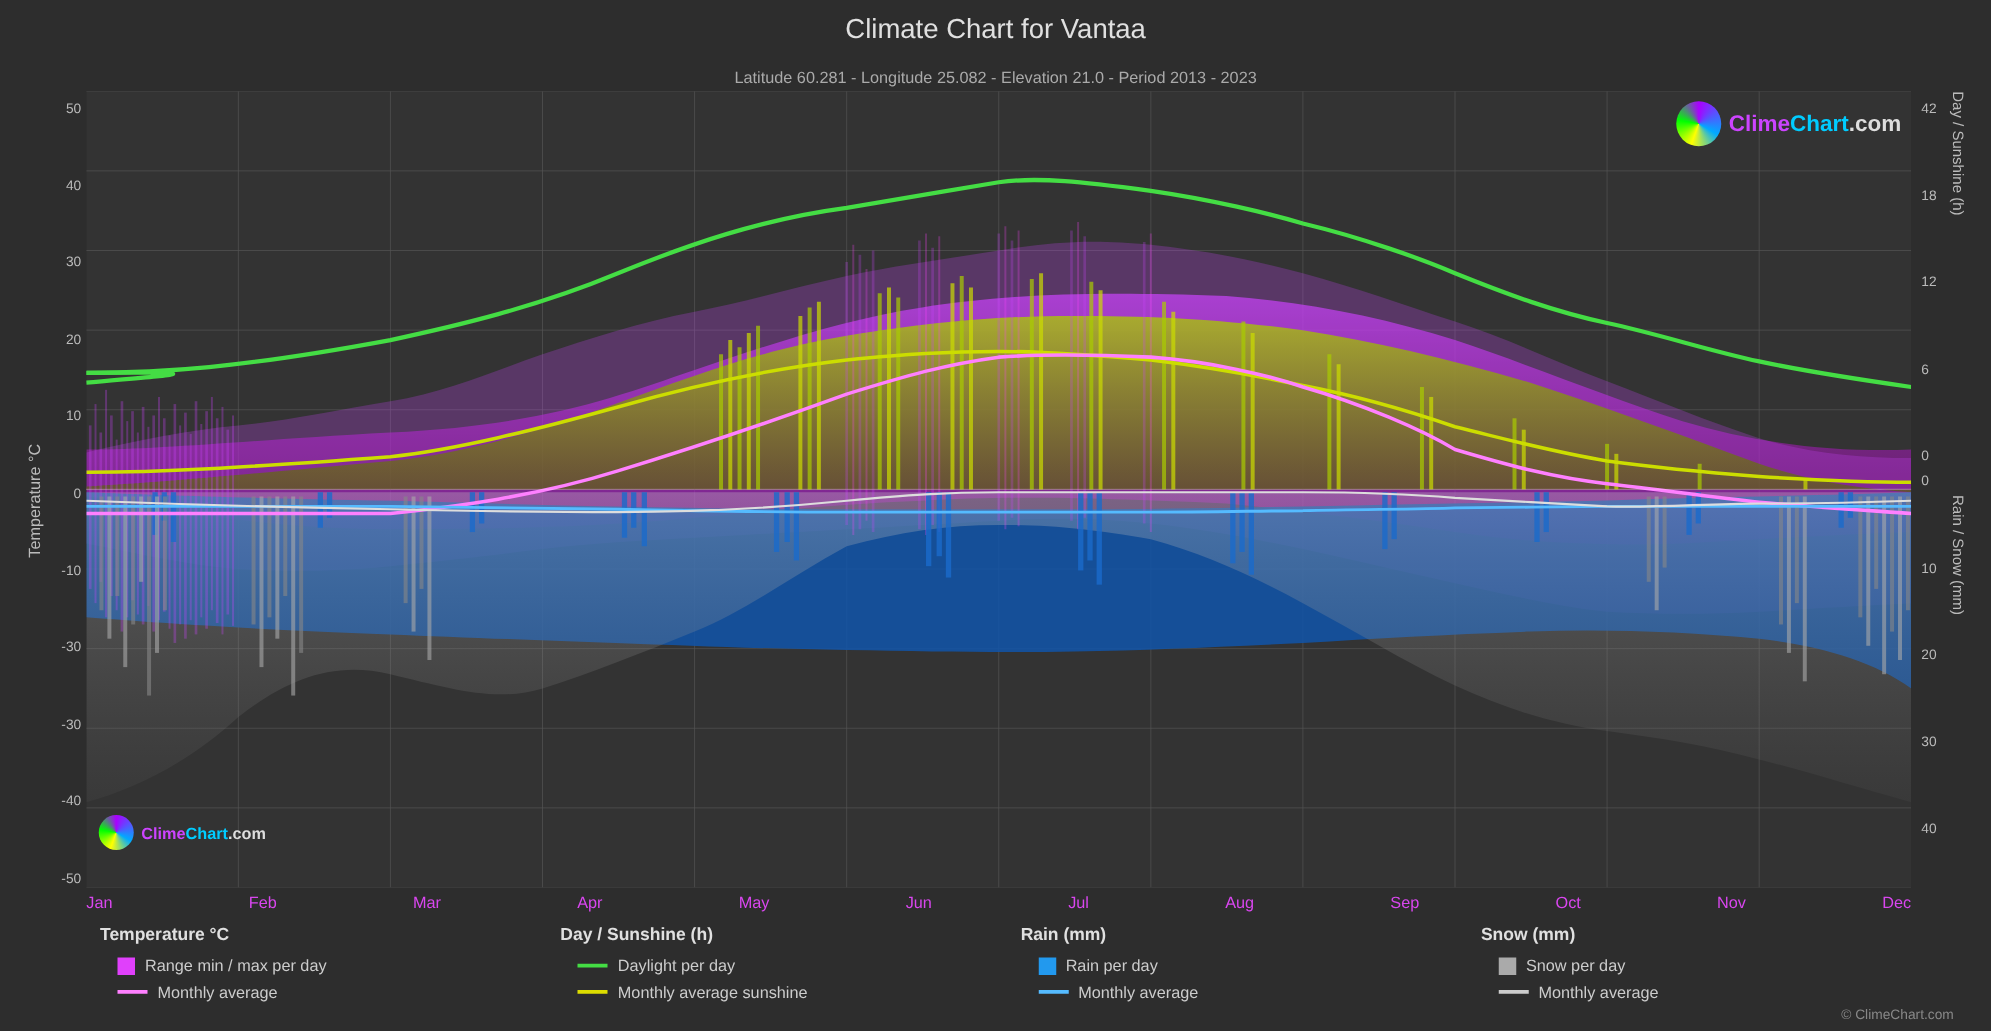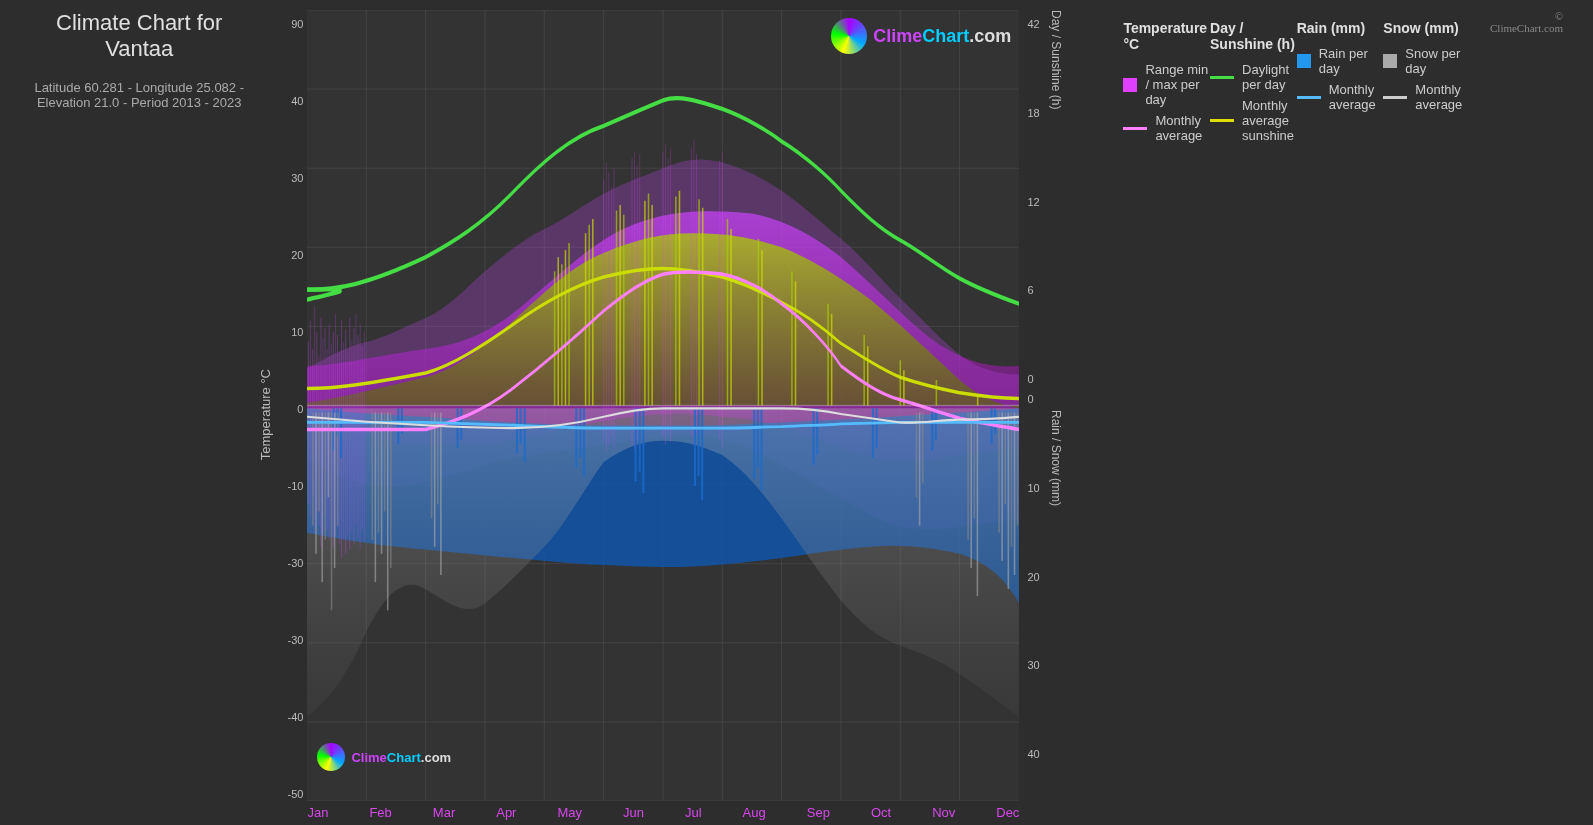--- a/index.html
+++ b/index.html
@@ -17,7 +17,7 @@
       height: 825px;
       background: #2d2d2d;
       display: flex;
-      flex-direction: row;
+      flex-direction: column;
       padding: 10px 20px 5px 20px;
     }
 

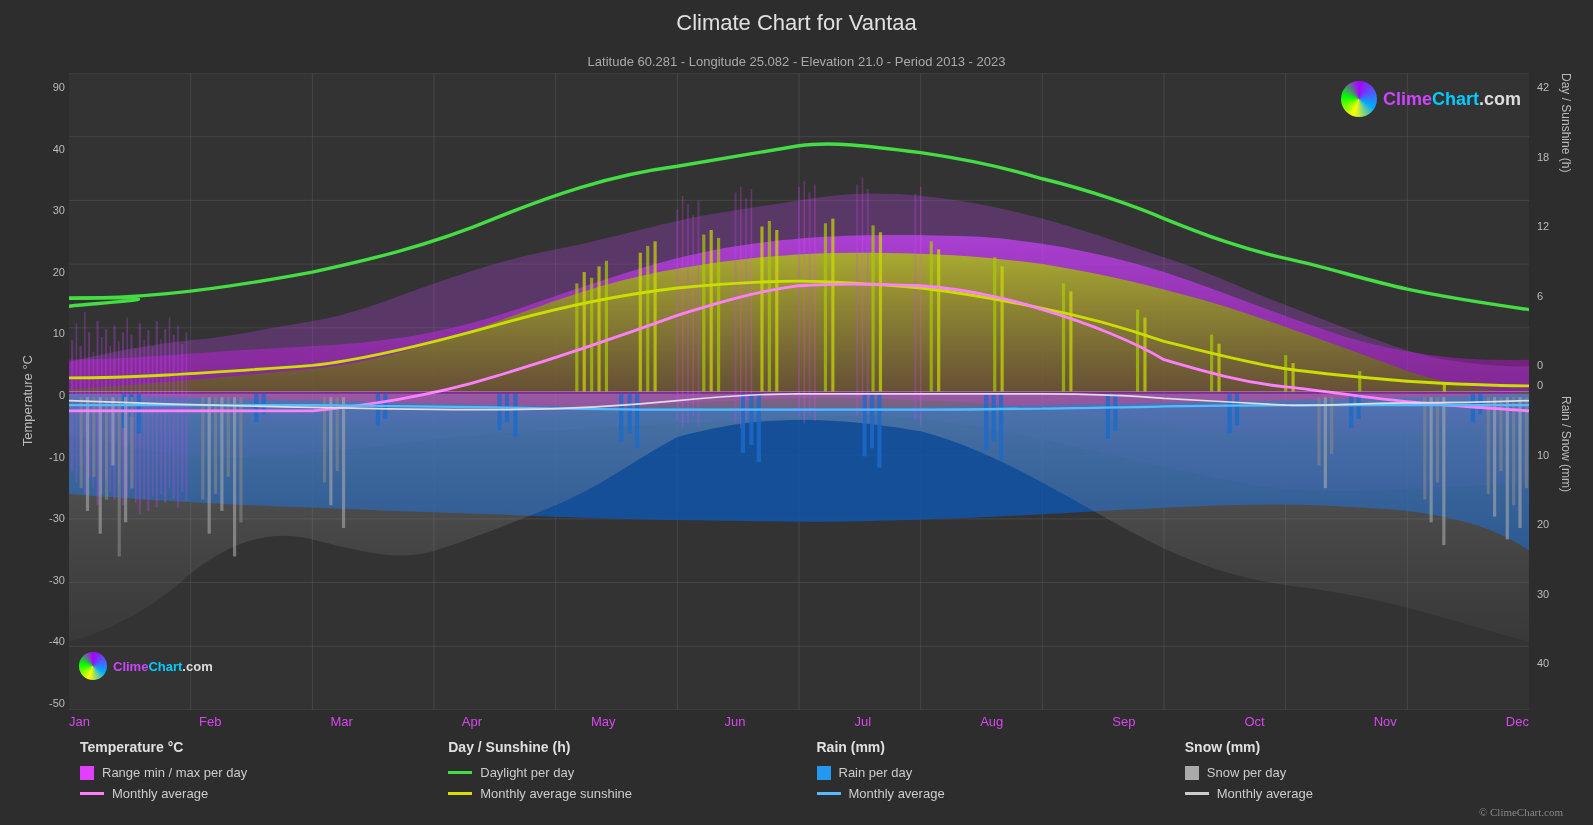--- a/index.html
+++ b/index.html
@@ -169,7 +169,7 @@
     <div style="display:flex; align-items:stretch; position:relative;">
       <div class="y-label-vertical" style="margin-right:4px; align-self:center; font-size:13px;">Temperature °C</div>
       <div style="display:flex; flex-direction:column; justify-content:space-between; align-items:flex-end; padding: 8px 4px 20px 0; min-width:30px;">
-        <span class="axis-tick">90</span>
+        <span class="axis-tick">50</span>
         <span class="axis-tick">40</span>
         <span class="axis-tick">30</span>
         <span class="axis-tick">20</span>

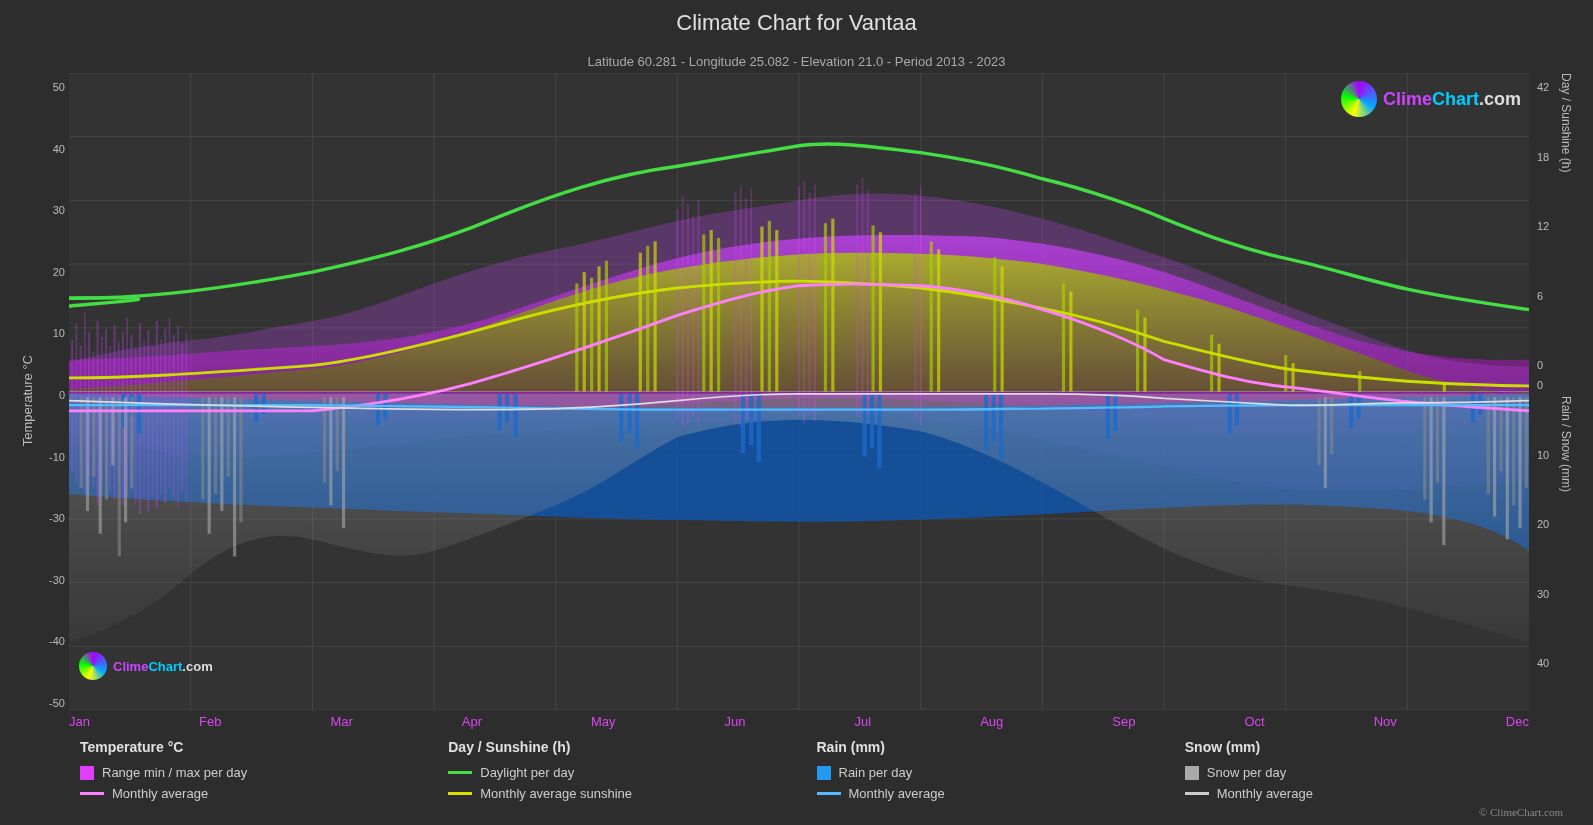--- a/index.html
+++ b/index.html
@@ -95,6 +95,7 @@
       gap: 8px;
       font-size: 13px;
       color: #ccc;
+      margin-left: 14px;
     }
 
     .legend-swatch-box {

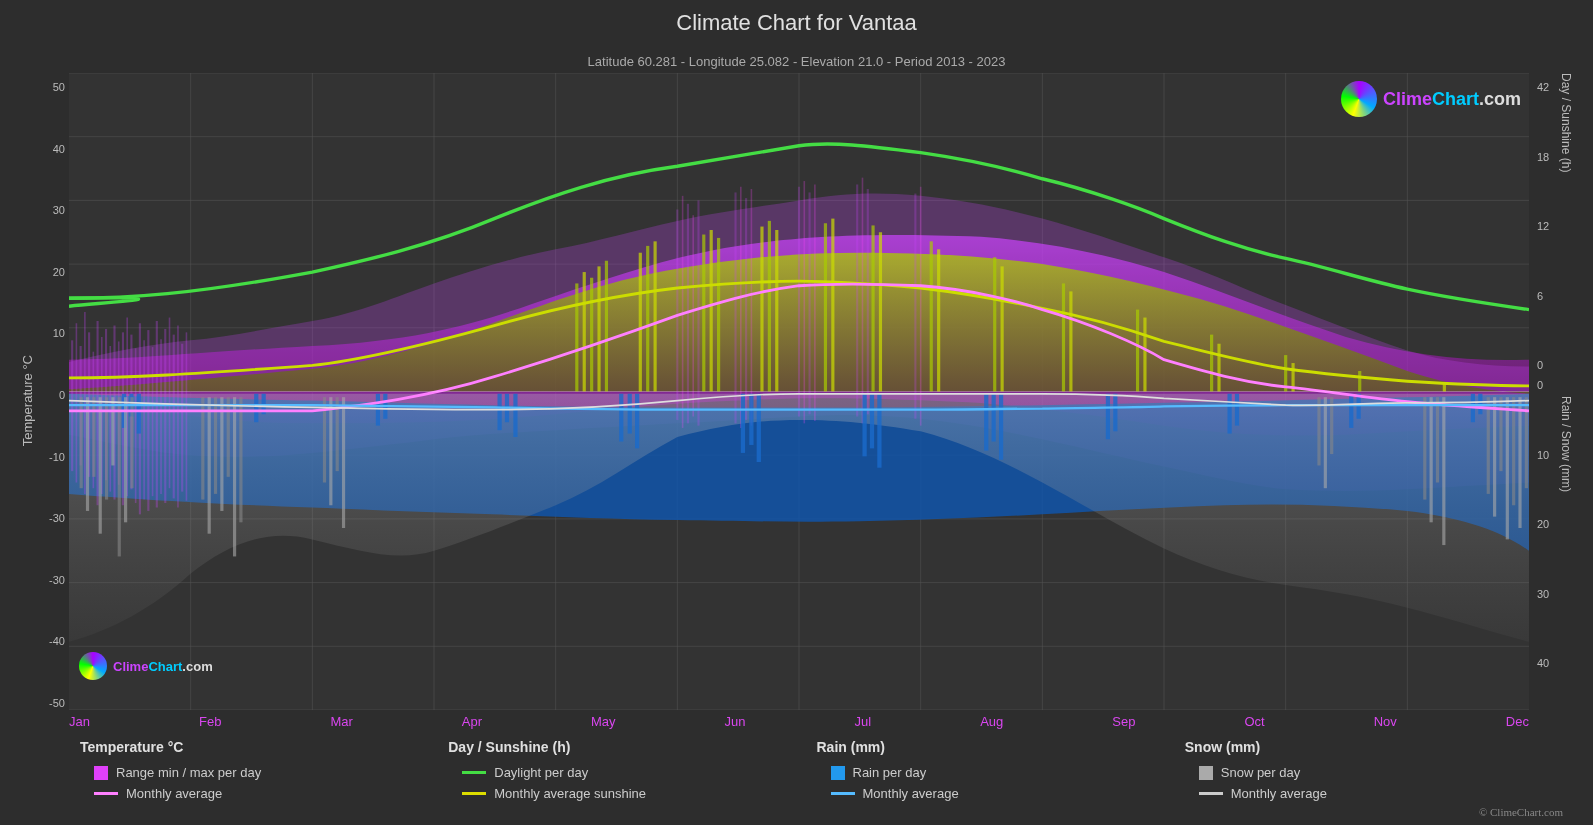--- a/index.html
+++ b/index.html
@@ -116,7 +116,6 @@
       color: #888;
       padding-right: 10px;
       padding-bottom: 2px;
-      font-family: Liberation Serif, serif;
     }
 
     .watermark-top-right {

